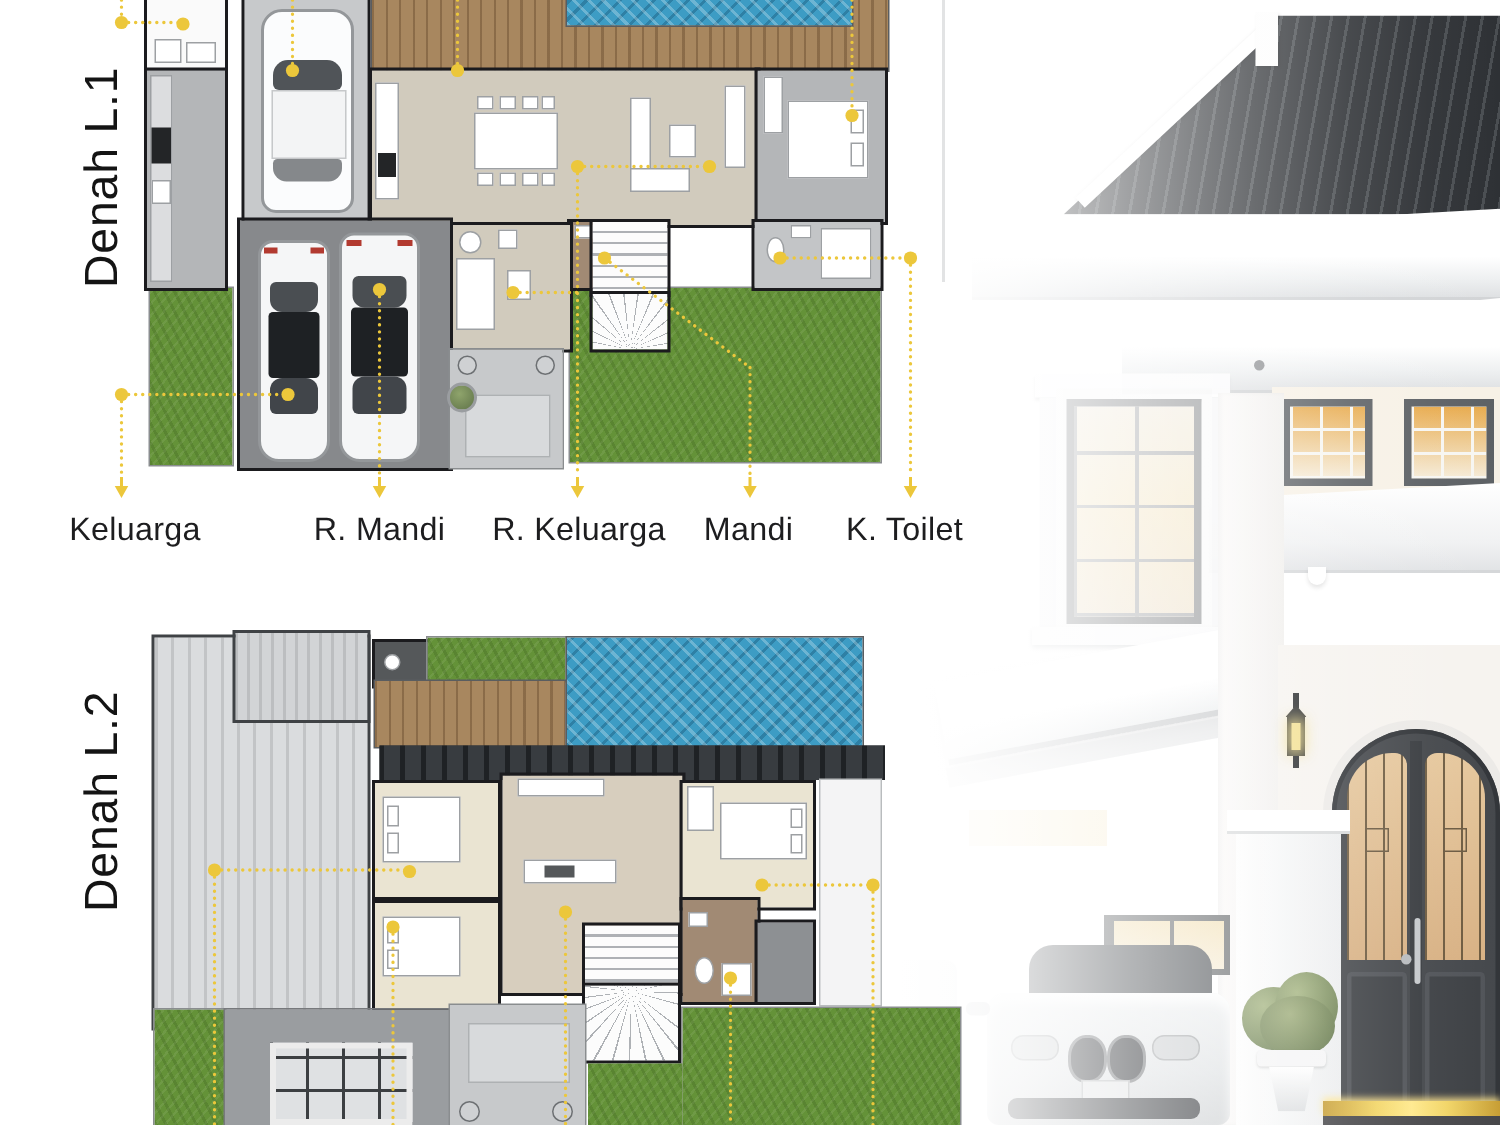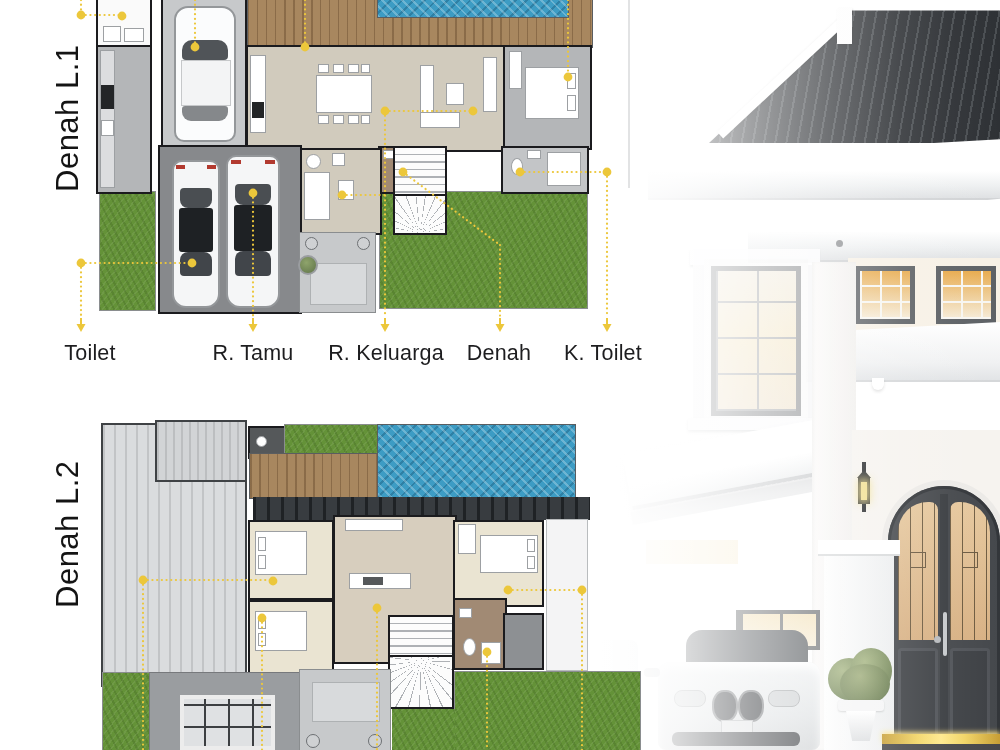--- a/index.html
+++ b/index.html
@@ -288,7 +288,7 @@
     </div>
   </div>
 
-  <div class="plan-label" style="left:90px;">Toilet</div>
+  <div class="plan-label" style="left:90px;">Keluarga</div>
   <div class="plan-label" style="left:253px;">R. Tamu</div>
   <div class="plan-label" style="left:386px;">R. Keluarga</div>
   <div class="plan-label" style="left:499px;">Denah</div>

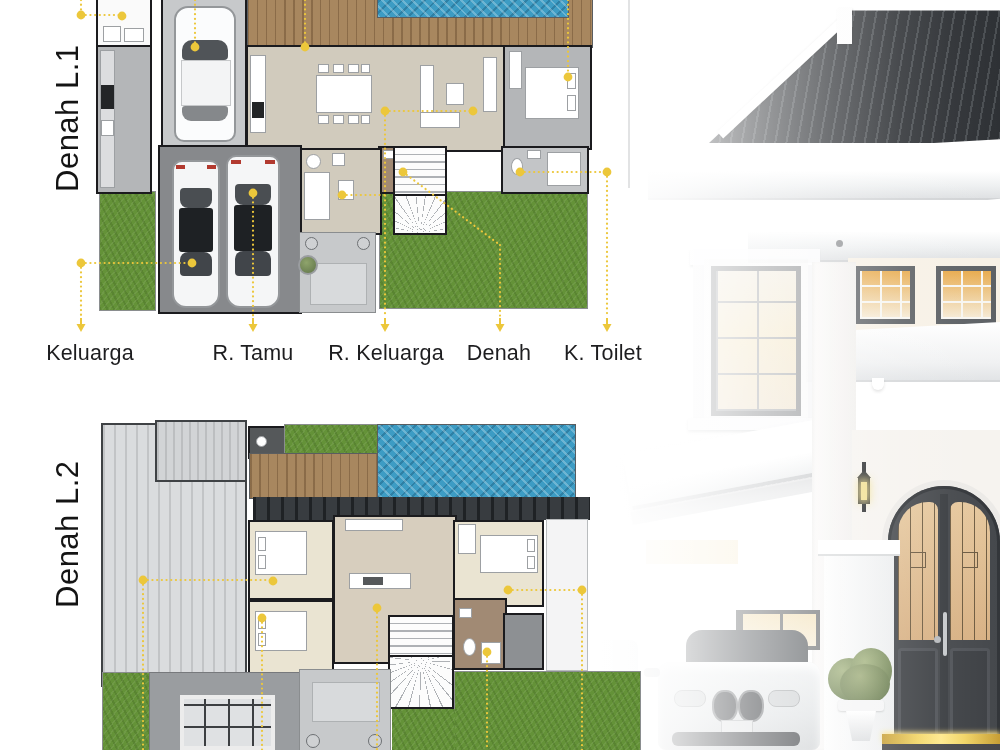--- a/index.html
+++ b/index.html
@@ -289,7 +289,7 @@
   </div>
 
   <div class="plan-label" style="left:90px;">Keluarga</div>
-  <div class="plan-label" style="left:253px;">R. Tamu</div>
+  <div class="plan-label" style="left:253px;">R. Mandi</div>
   <div class="plan-label" style="left:386px;">R. Keluarga</div>
   <div class="plan-label" style="left:499px;">Denah</div>
   <div class="plan-label" style="left:603px;">K. Toilet</div>

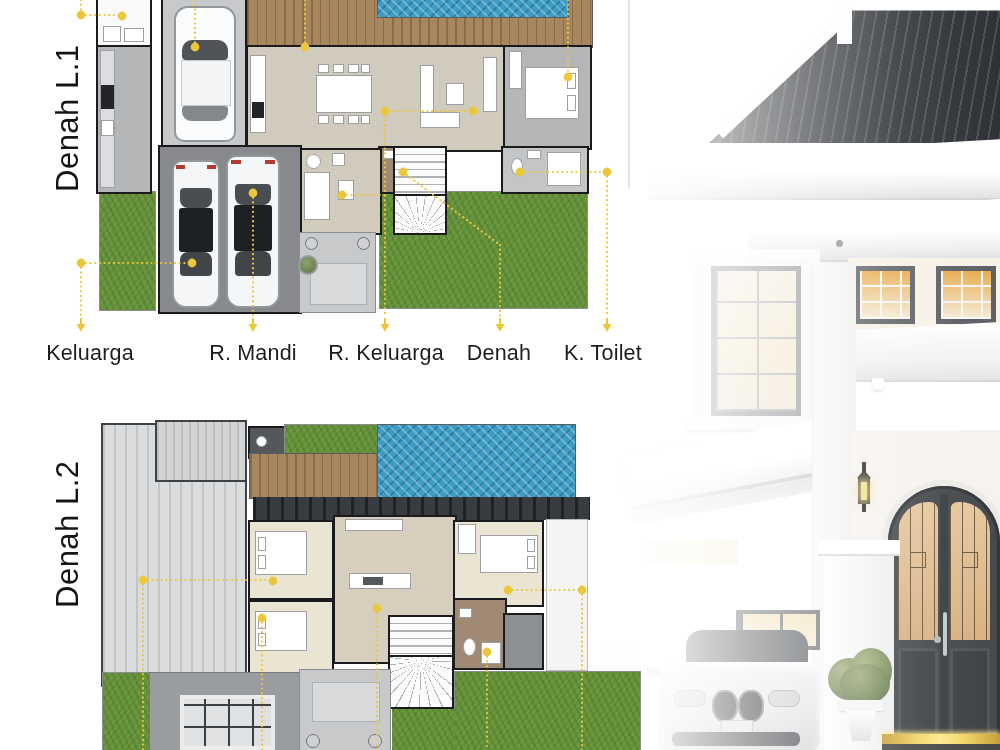--- a/index.html
+++ b/index.html
@@ -291,7 +291,7 @@
   <div class="plan-label" style="left:90px;">Keluarga</div>
   <div class="plan-label" style="left:253px;">R. Mandi</div>
   <div class="plan-label" style="left:386px;">R. Keluarga</div>
-  <div class="plan-label" style="left:499px;">Denah</div>
+  <div class="plan-label" style="left:499px;">Mandi</div>
   <div class="plan-label" style="left:603px;">K. Toilet</div>
 
   <svg id="leaders" viewBox="0 0 1000 750" width="1000" height="750">

